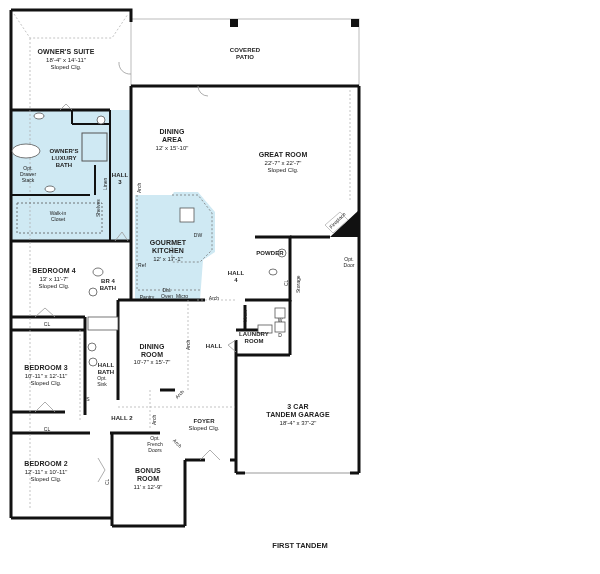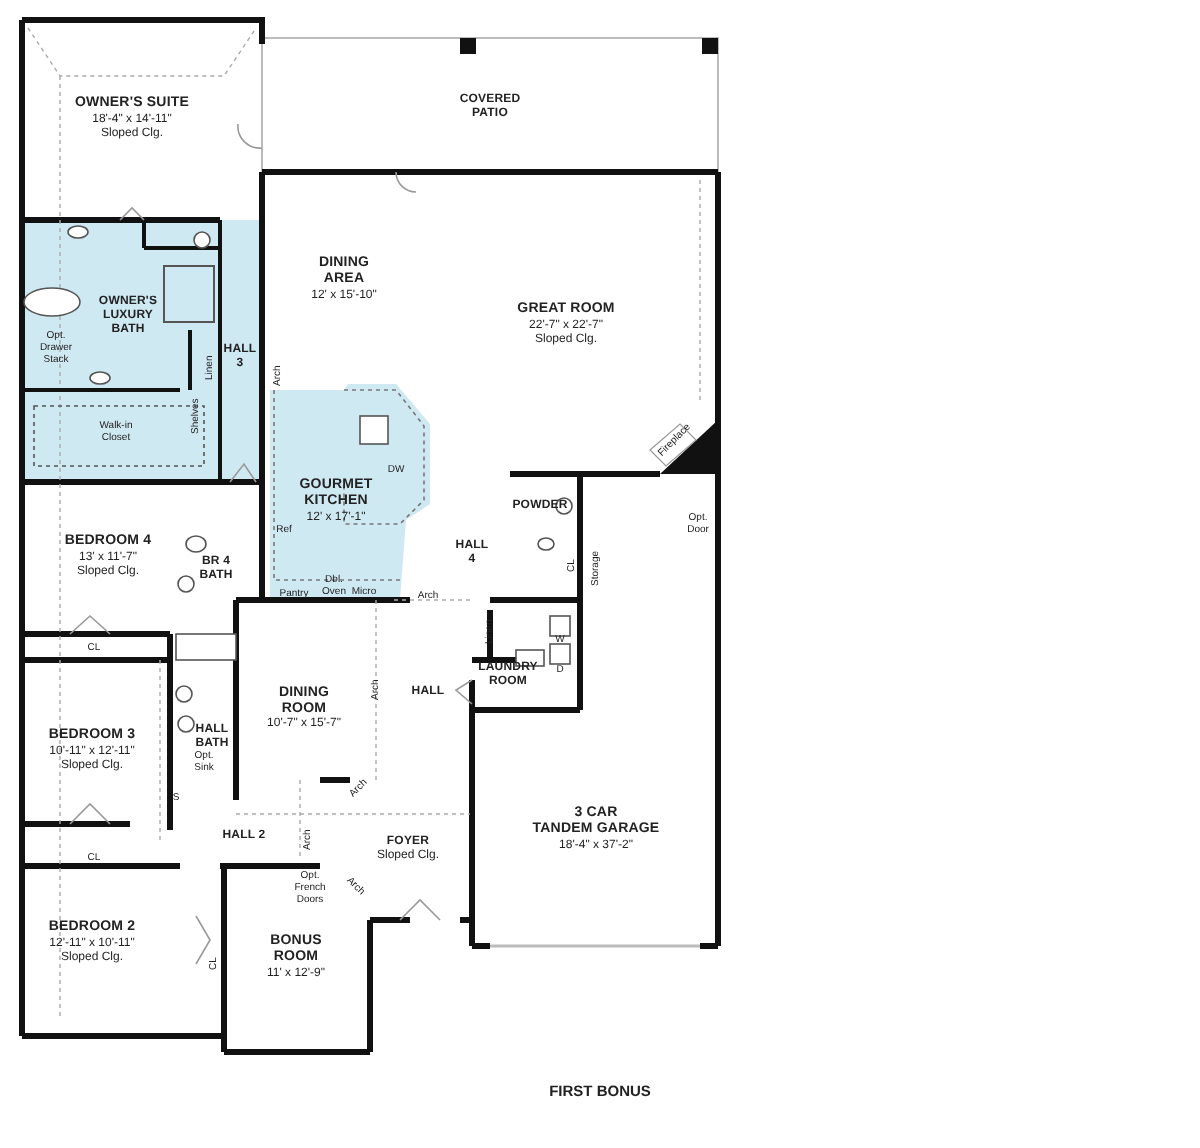--- a/index.html
+++ b/index.html
@@ -228,7 +228,7 @@
 <div class="lbl rn" style="left:148px;top:475px;">ROOM</div>
 <div class="lbl dm" style="left:148px;top:484px;">11' x 12'-9"</div>
 
-<div class="caption">FIRST BONUS</div>
+<div class="caption">FIRST TANDEM</div>
 </div>
 
 </body></html>

